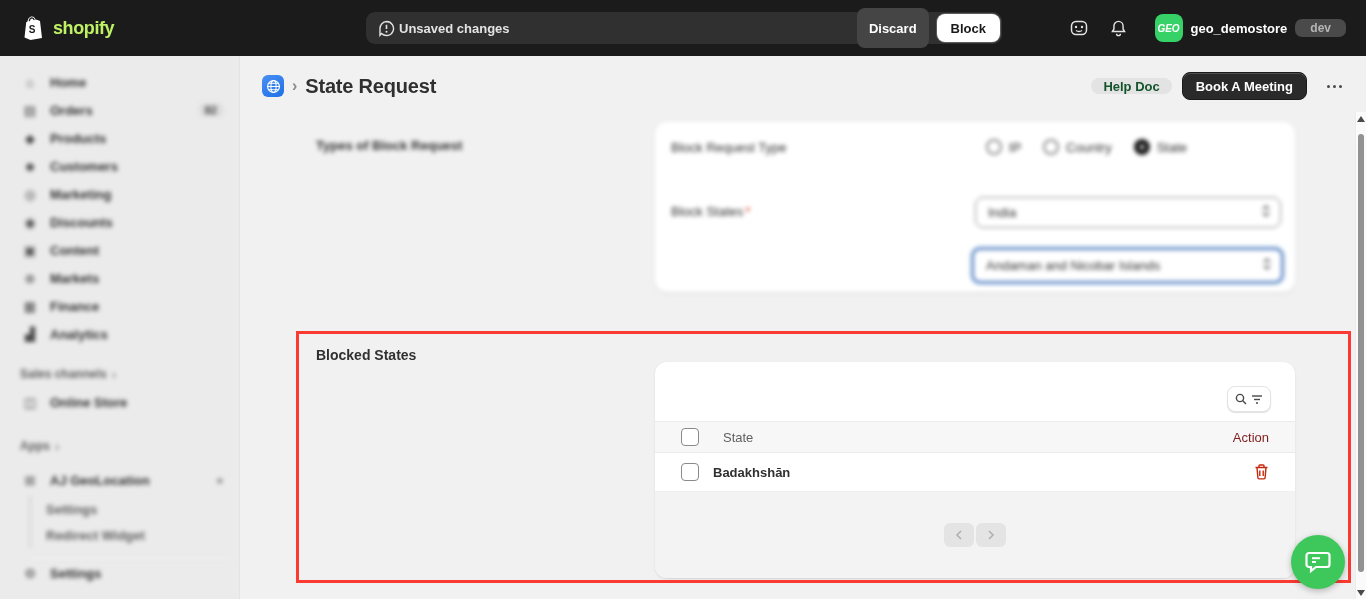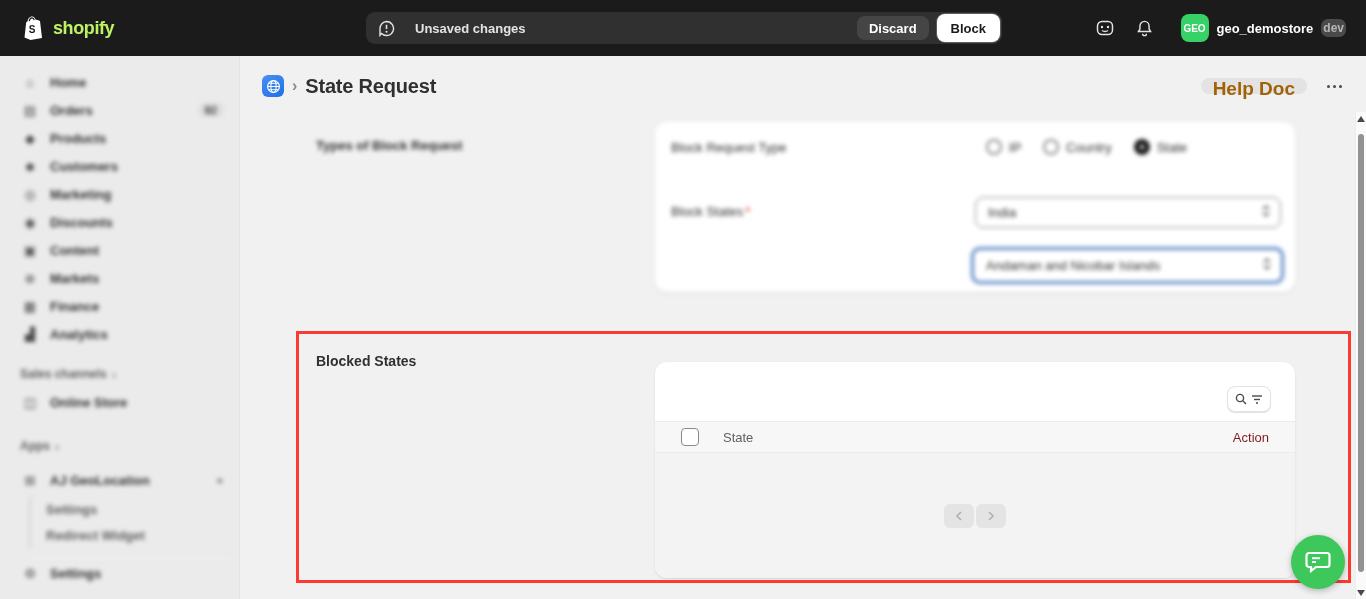--- a/index.html
+++ b/index.html
@@ -11,7 +11,7 @@
   .logo { display:flex; align-items:center; gap:7px; margin-left:22px; cursor:pointer; }
   .logo-word { color:#bef264; font-size:18px; font-weight:700; letter-spacing:-0.4px; }
   .unsaved-bar { position:absolute; left:366px; top:12px; width:636px; height:32px; background:#303030; border-radius:9px; display:flex; align-items:center; padding:0 2px 0 12px; }
-  .unsaved-text { color:#e3e3e3; font-size:13px; font-weight:600; margin-left:20px; }
+  .unsaved-text { color:#e3e3e3; font-size:13px; font-weight:600; margin-left:4px; }
   .unsaved-spacer { flex:1; }
   .btn-discard { height:24px; padding:0 12px; border-radius:8px; background:#454545; color:#fff; font-size:13px; font-weight:600; border:none; margin-right:8px; cursor:pointer; }
   .btn-save { height:28px; padding:0 14px; border-radius:8px; background:#ffffff; color:#1a1a1a; font-size:13px; font-weight:600; border:none; box-shadow:0 0 0 1px #5b5b5b; cursor:pointer; }

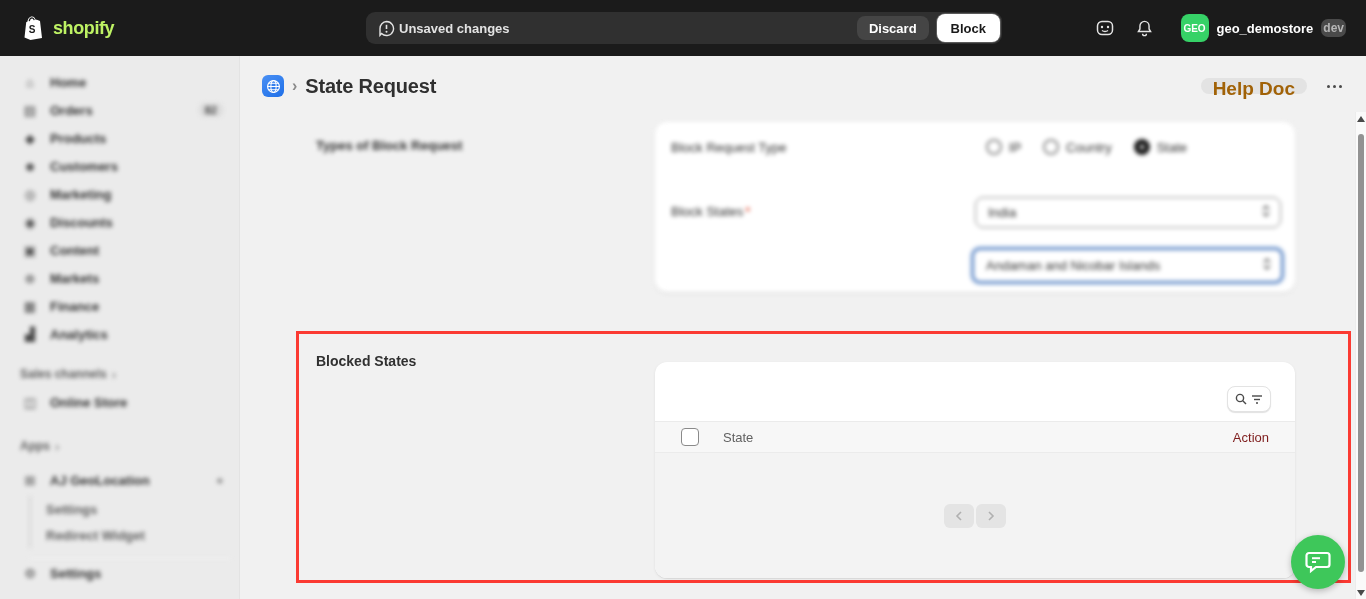--- a/index.html
+++ b/index.html
@@ -13,7 +13,7 @@
   .unsaved-bar { position:absolute; left:366px; top:12px; width:636px; height:32px; background:#303030; border-radius:9px; display:flex; align-items:center; padding:0 2px 0 12px; }
   .unsaved-text { color:#e3e3e3; font-size:13px; font-weight:600; margin-left:4px; }
   .unsaved-spacer { flex:1; }
-  .btn-discard { height:24px; padding:0 12px; border-radius:8px; background:#454545; color:#fff; font-size:13px; font-weight:600; border:none; margin-right:8px; cursor:pointer; }
+  .btn-discard { height:40px; padding:0 12px; border-radius:8px; background:#454545; color:#fff; font-size:13px; font-weight:600; border:none; margin-right:8px; cursor:pointer; }
   .btn-save { height:28px; padding:0 14px; border-radius:8px; background:#ffffff; color:#1a1a1a; font-size:13px; font-weight:600; border:none; box-shadow:0 0 0 1px #5b5b5b; cursor:pointer; }
   .topbar-right { position:absolute; right:14px; display:flex; align-items:center; gap:20px; }
   .tb-icon { width:20px; height:20px; display:flex; align-items:center; justify-content:center; cursor:pointer; }

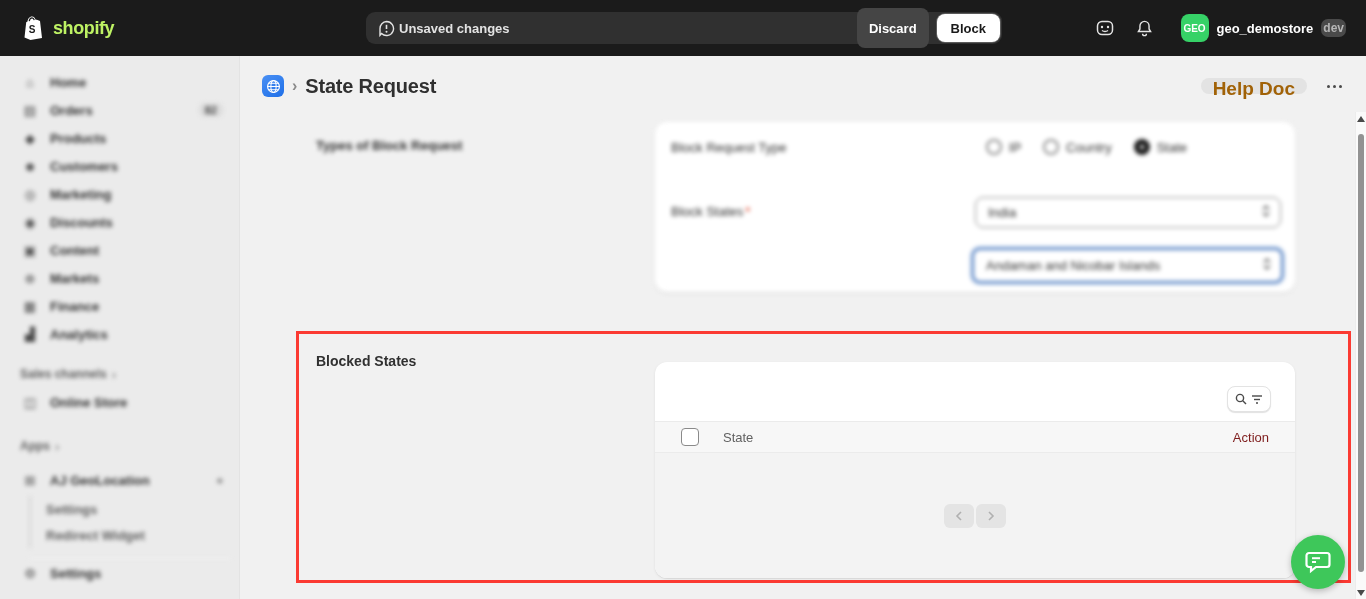--- a/index.html
+++ b/index.html
@@ -18,7 +18,7 @@
   .topbar-right { position:absolute; right:14px; display:flex; align-items:center; gap:20px; }
   .tb-icon { width:20px; height:20px; display:flex; align-items:center; justify-content:center; cursor:pointer; }
   .store-chip { display:flex; align-items:center; gap:8px; padding:4px 6px; border-radius:10px; cursor:pointer; }
-  .avatar { width:28px; height:28px; border-radius:8px; background:#36d267; color:#fff; font-size:10px; font-weight:700; display:flex; align-items:center; justify-content:center; }
+  .avatar { width:28px; height:28px; border-radius:8px; background:#36d267; color:#fff; font-size:10px; font-weight:700; display:flex; align-items:center; justify-content:center;font-style:italic; }
   .store-name { color:#fff; font-size:13px; font-weight:650;text-align:right; }
   .env-pill { background:#4a4a4a; color:#b5b5b5; font-size:12px; font-weight:600; padding:2px 2px; border-radius:7px; }
 

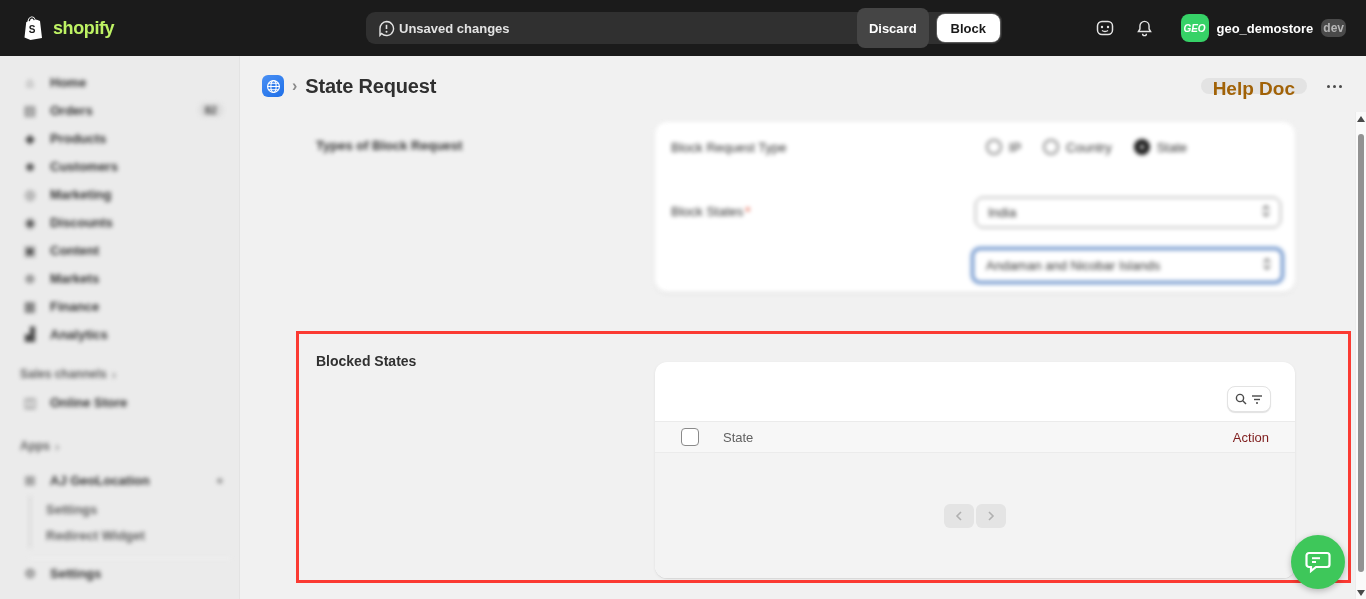--- a/index.html
+++ b/index.html
@@ -20,7 +20,7 @@
   .store-chip { display:flex; align-items:center; gap:8px; padding:4px 6px; border-radius:10px; cursor:pointer; }
   .avatar { width:28px; height:28px; border-radius:8px; background:#36d267; color:#fff; font-size:10px; font-weight:700; display:flex; align-items:center; justify-content:center;font-style:italic; }
   .store-name { color:#fff; font-size:13px; font-weight:650;text-align:right; }
-  .env-pill { background:#4a4a4a; color:#b5b5b5; font-size:12px; font-weight:600; padding:2px 2px; border-radius:7px; }
+  .env-pill { background:#4a4a4a; color:#b5b5b5; font-size:12px; font-weight:600; padding:2px 15px; border-radius:7px; }
 
   
   .layout { display:flex; height:543px; }

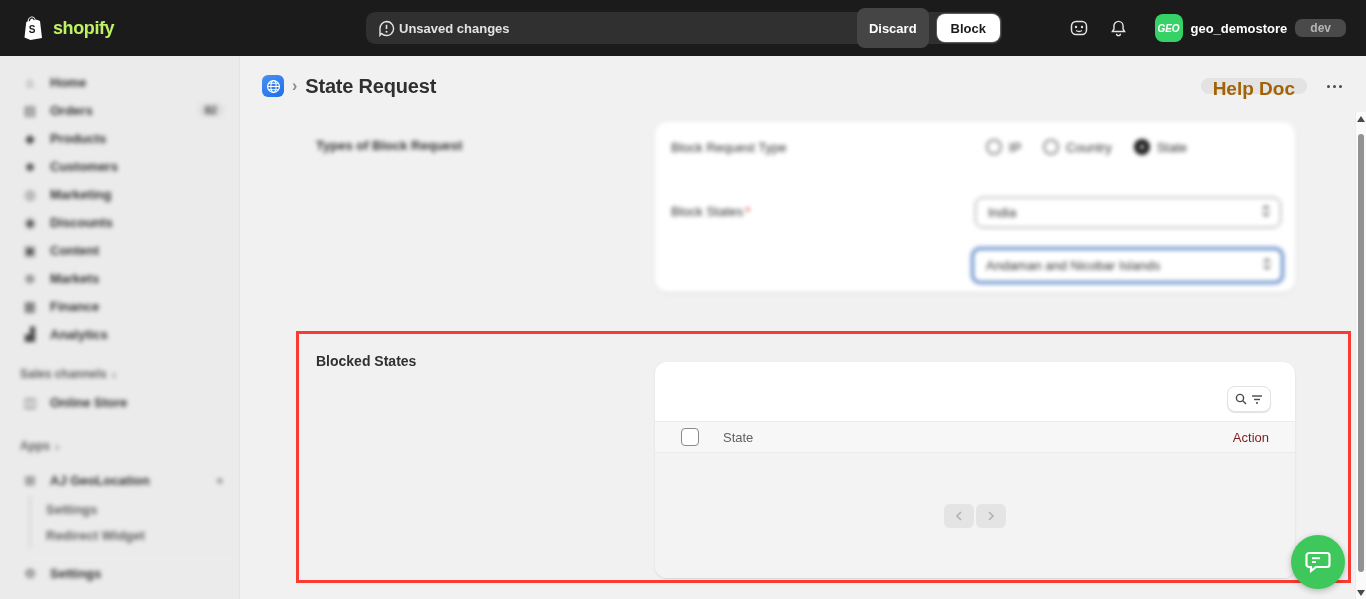--- a/index.html
+++ b/index.html
@@ -47,7 +47,7 @@
   .crumb-sep { margin:0 8px; color:#8a8a8a; font-size:16px; font-weight:600; }
   .page-title { font-size:20px; font-weight:650; color:#303030; letter-spacing:-0.2px; }
   .header-actions { margin-left:auto; display:flex; align-items:center; gap:10px; }
-  .btn-help { height:16px; padding:0 12px; border-radius:8px; background:#e3e3e3; color:#a16207; font-size:19px; font-weight:600; border:none; cursor:pointer; }
+  .btn-help { height:16px; padding:0 12px; border-radius:8px; background:#e3e3e3; color:#14532d; font-size:13px; font-weight:600; border:none; cursor:pointer; }
   .btn-meeting { height:28px; padding:0 13px; border-radius:8px; background:#2a2a2a; color:#fff; font-size:13px; font-weight:600; border:1px solid #1a1a1a; box-shadow:inset 0 1px 0 rgba(255,255,255,.18); cursor:pointer; }
   .dots-btn { margin-left:6px; display:flex; gap:3px; padding:6px 4px; cursor:pointer; }
   .dots-btn i { width:3px; height:3px; border-radius:50%; background:#4a4a4a; }

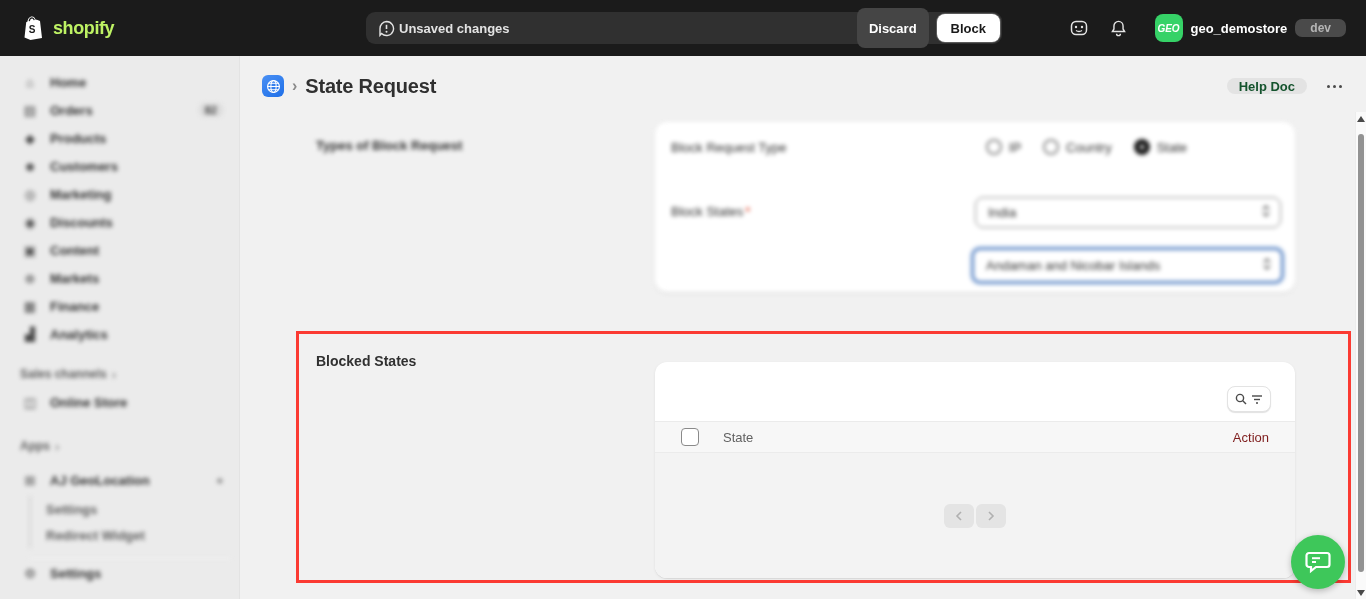--- a/index.html
+++ b/index.html
@@ -240,6 +240,7 @@
       <span class="page-title">State Request</span>
       <div class="header-actions">
         <button class="btn-help">Help Doc</button>
+        <button class="btn-meeting">Book A Meeting</button>
         <span class="dots-btn">
             <i></i>
             <i></i>

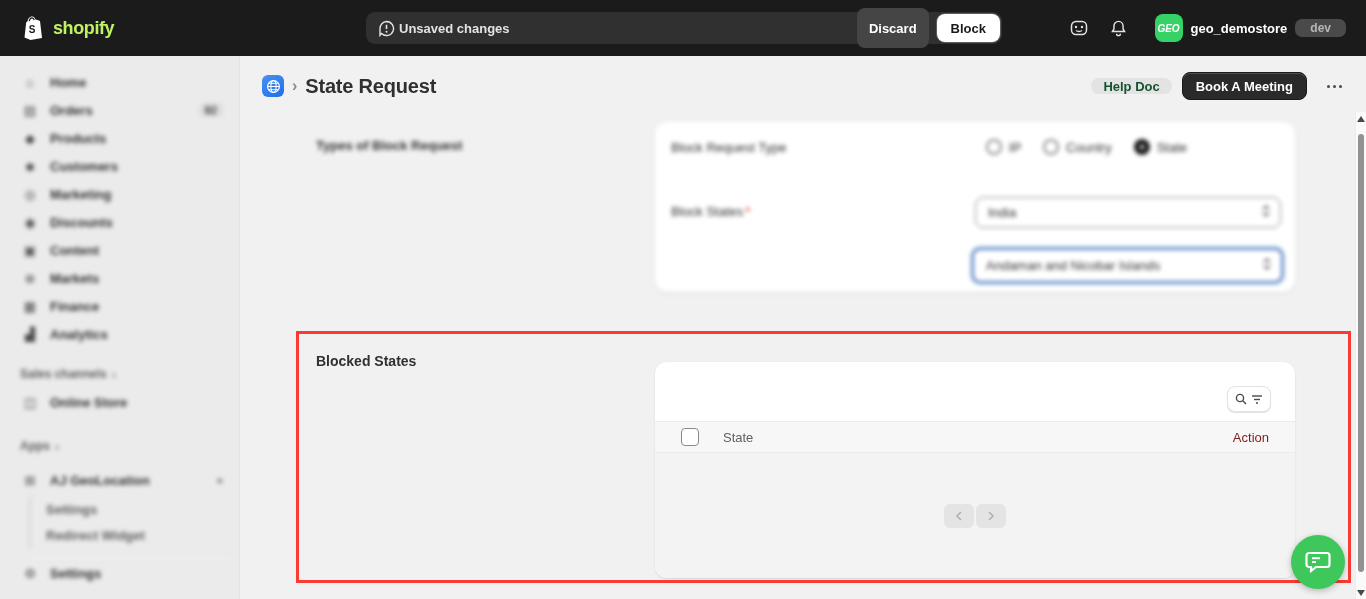--- a/index.html
+++ b/index.html
@@ -70,7 +70,7 @@
   .select-state { left:317px; top:126px; width:311px; height:35px; border:2px solid #4e7cc0; box-shadow:0 0 0 2px #b9cde8; }
 
   .red-box { position:absolute; left:56px; top:215px; width:1055px; height:252px; border:3px solid #fb3a32; z-index:5; pointer-events:none; }
-  .blocked-heading { position:absolute; left:76px; top:237px; font-size:14px; font-weight:700; color:#303030; }
+  .blocked-heading { position:absolute; left:76px; top:231px; font-size:14px; font-weight:700; color:#303030; }
 
   .blocked-card { position:absolute; left:415px; top:246px; width:640px; height:216px; background:#fff; border-radius:12px; box-shadow:0 1px 0 rgba(0,0,0,.05),0 1px 3px rgba(0,0,0,.08); display:flex; flex-direction:column; }
   .table-toolbar { height:59px; position:relative; }

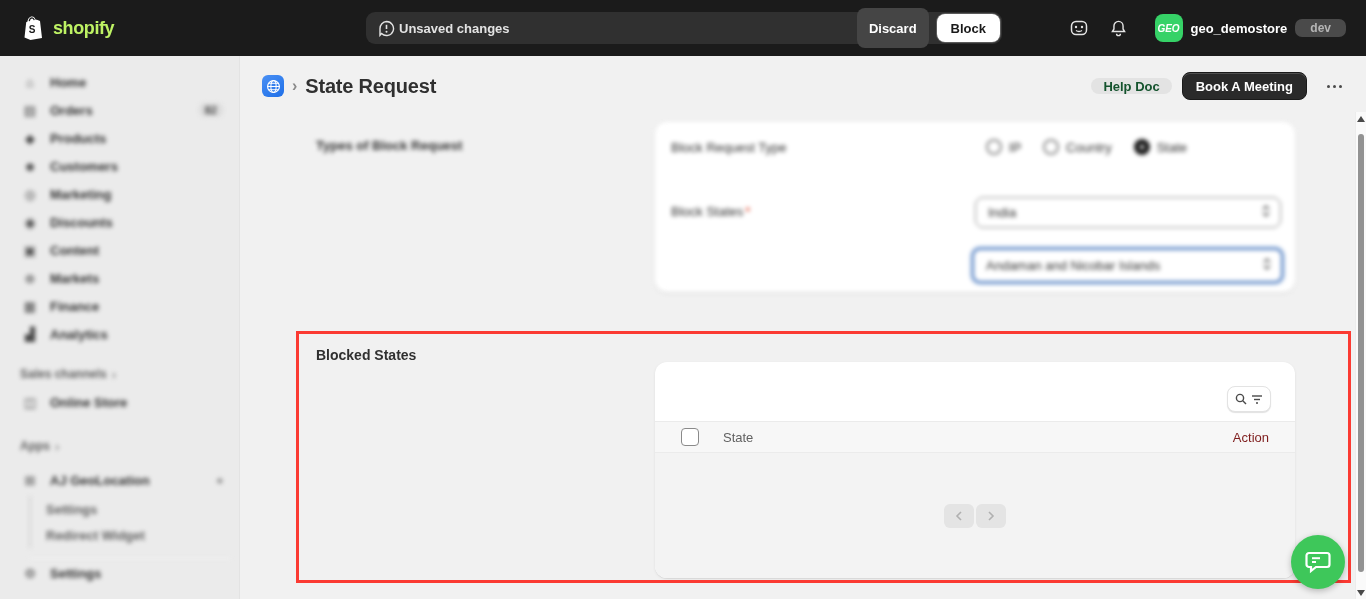--- a/index.html
+++ b/index.html
@@ -324,6 +324,15 @@
           <span class="th-action">Action</span>
         </div>
 
+        <div class="trow">
+          <span class="checkbox"></span>
+          <span class="row-name">Badakhshān</span>
+          <span class="row-action">
+            <svg width="15" height="16" viewBox="0 0 15 16">
+              <path d="M1.5 3.5 h12 M5 3.5 V1.8 a0.8 0.8 0 0 1 .8-.8 h3.4 a0.8 0.8 0 0 1 .8.8 V3.5 M3 3.5 l.9 10.3 a1.2 1.2 0 0 0 1.2 1.1 h4.8 a1.2 1.2 0 0 0 1.2-1.1 L12 3.5 M5.8 6.5 v5.5 M9.2 6.5 v5.5" fill="none" stroke="#c5280c" stroke-width="1.4"></path>
+            </svg>
+          </span>
+        </div>
 
 
         <div class="tfoot">

